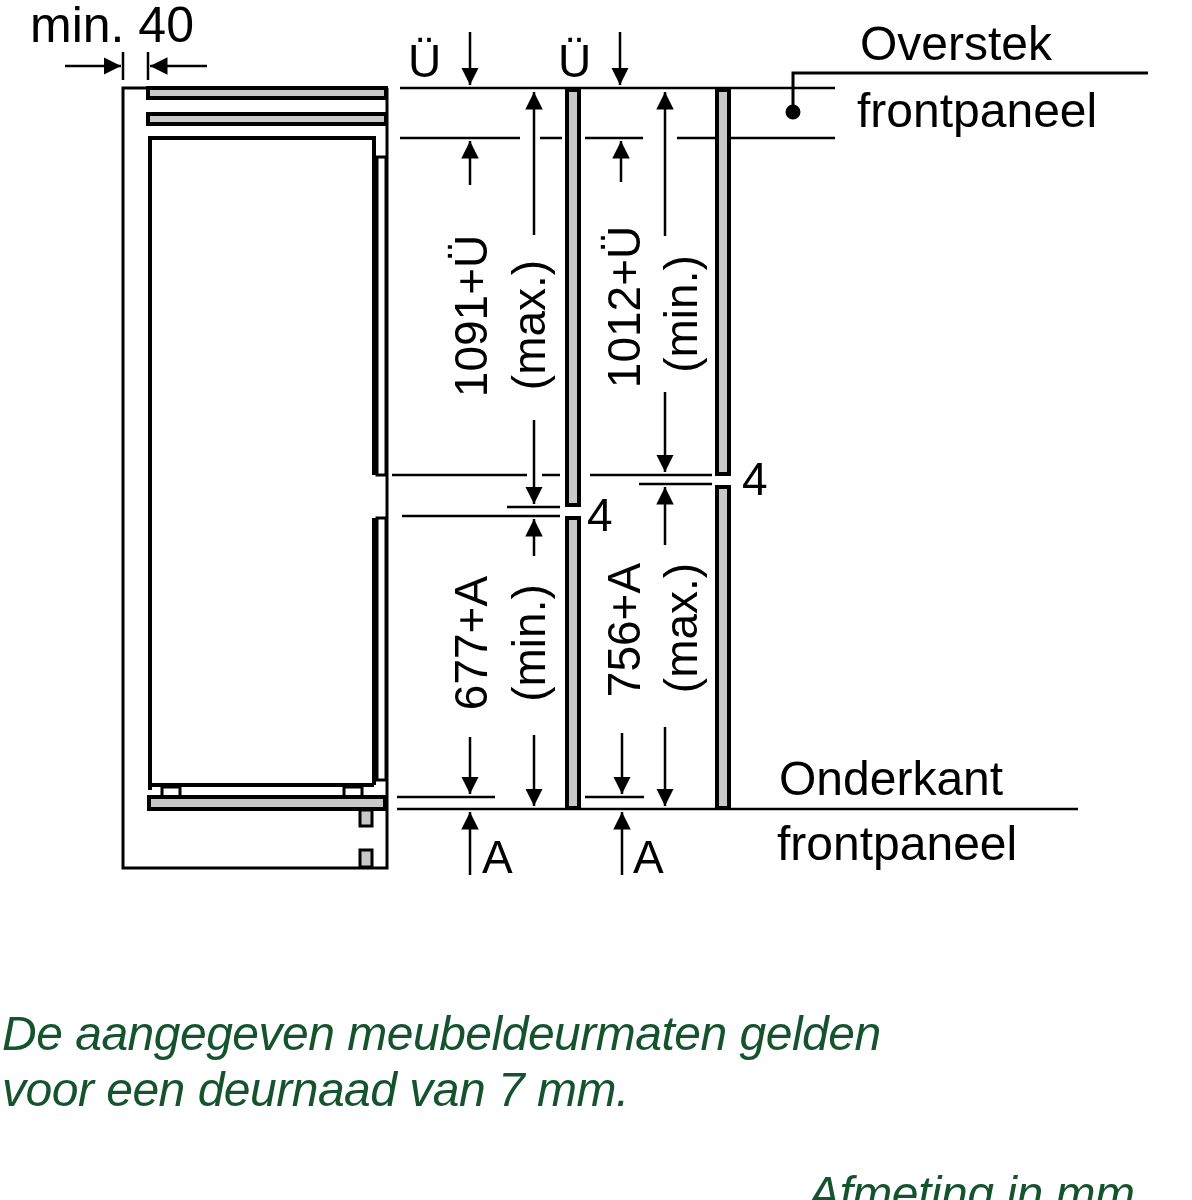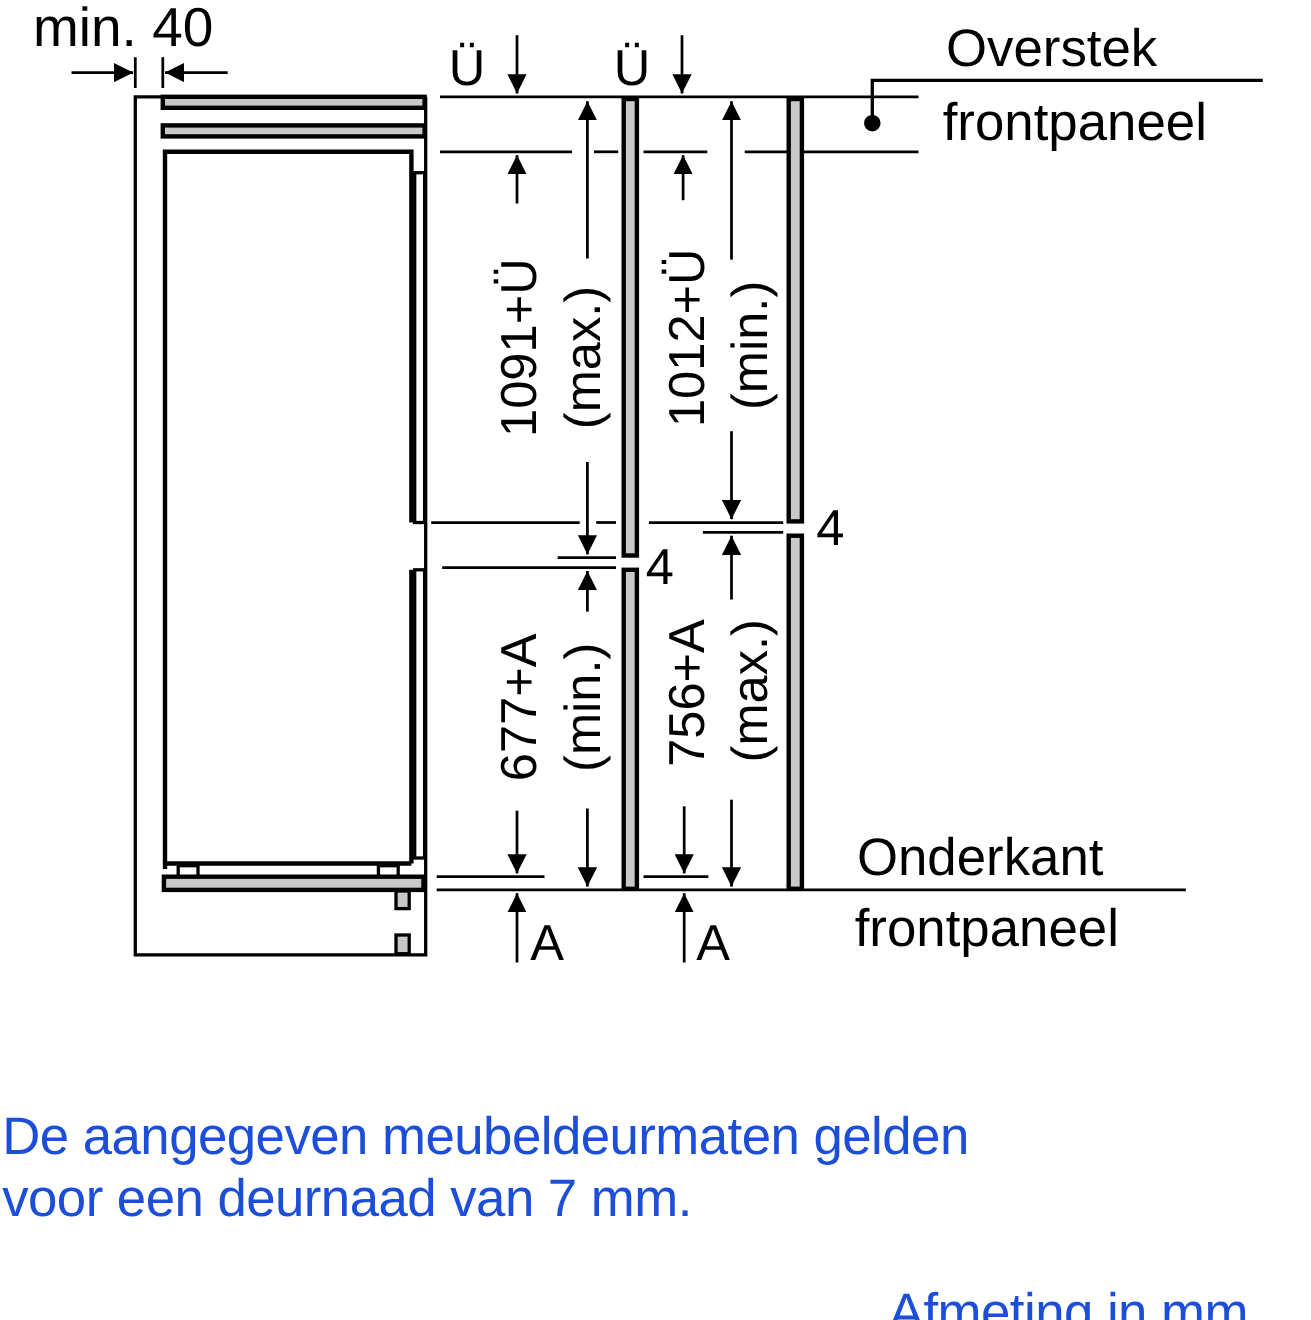--- a/index.html
+++ b/index.html
@@ -6,7 +6,7 @@
   body { width: 1192px; height: 1200px; position: relative; overflow: hidden; font-family: "Liberation Sans", sans-serif; color: #000; }
   svg { position: absolute; left: 0; top: 0; }
   .lbl { font-family: "Liberation Sans", sans-serif; fill: #000; }
-  .note { position: absolute; font-family: "Liberation Sans", sans-serif; font-size: 48px; line-height: 56px; color: #1d4ed8; white-space: nowrap; letter-spacing: -0.5px; }
+  .note { position: absolute; font-family: "Liberation Sans", sans-serif; font-size: 48px; line-height: 56px; color: #14532d; white-space: nowrap; letter-spacing: -0.5px; font-style: italic; }
 </style>
 </head>
 <body>

